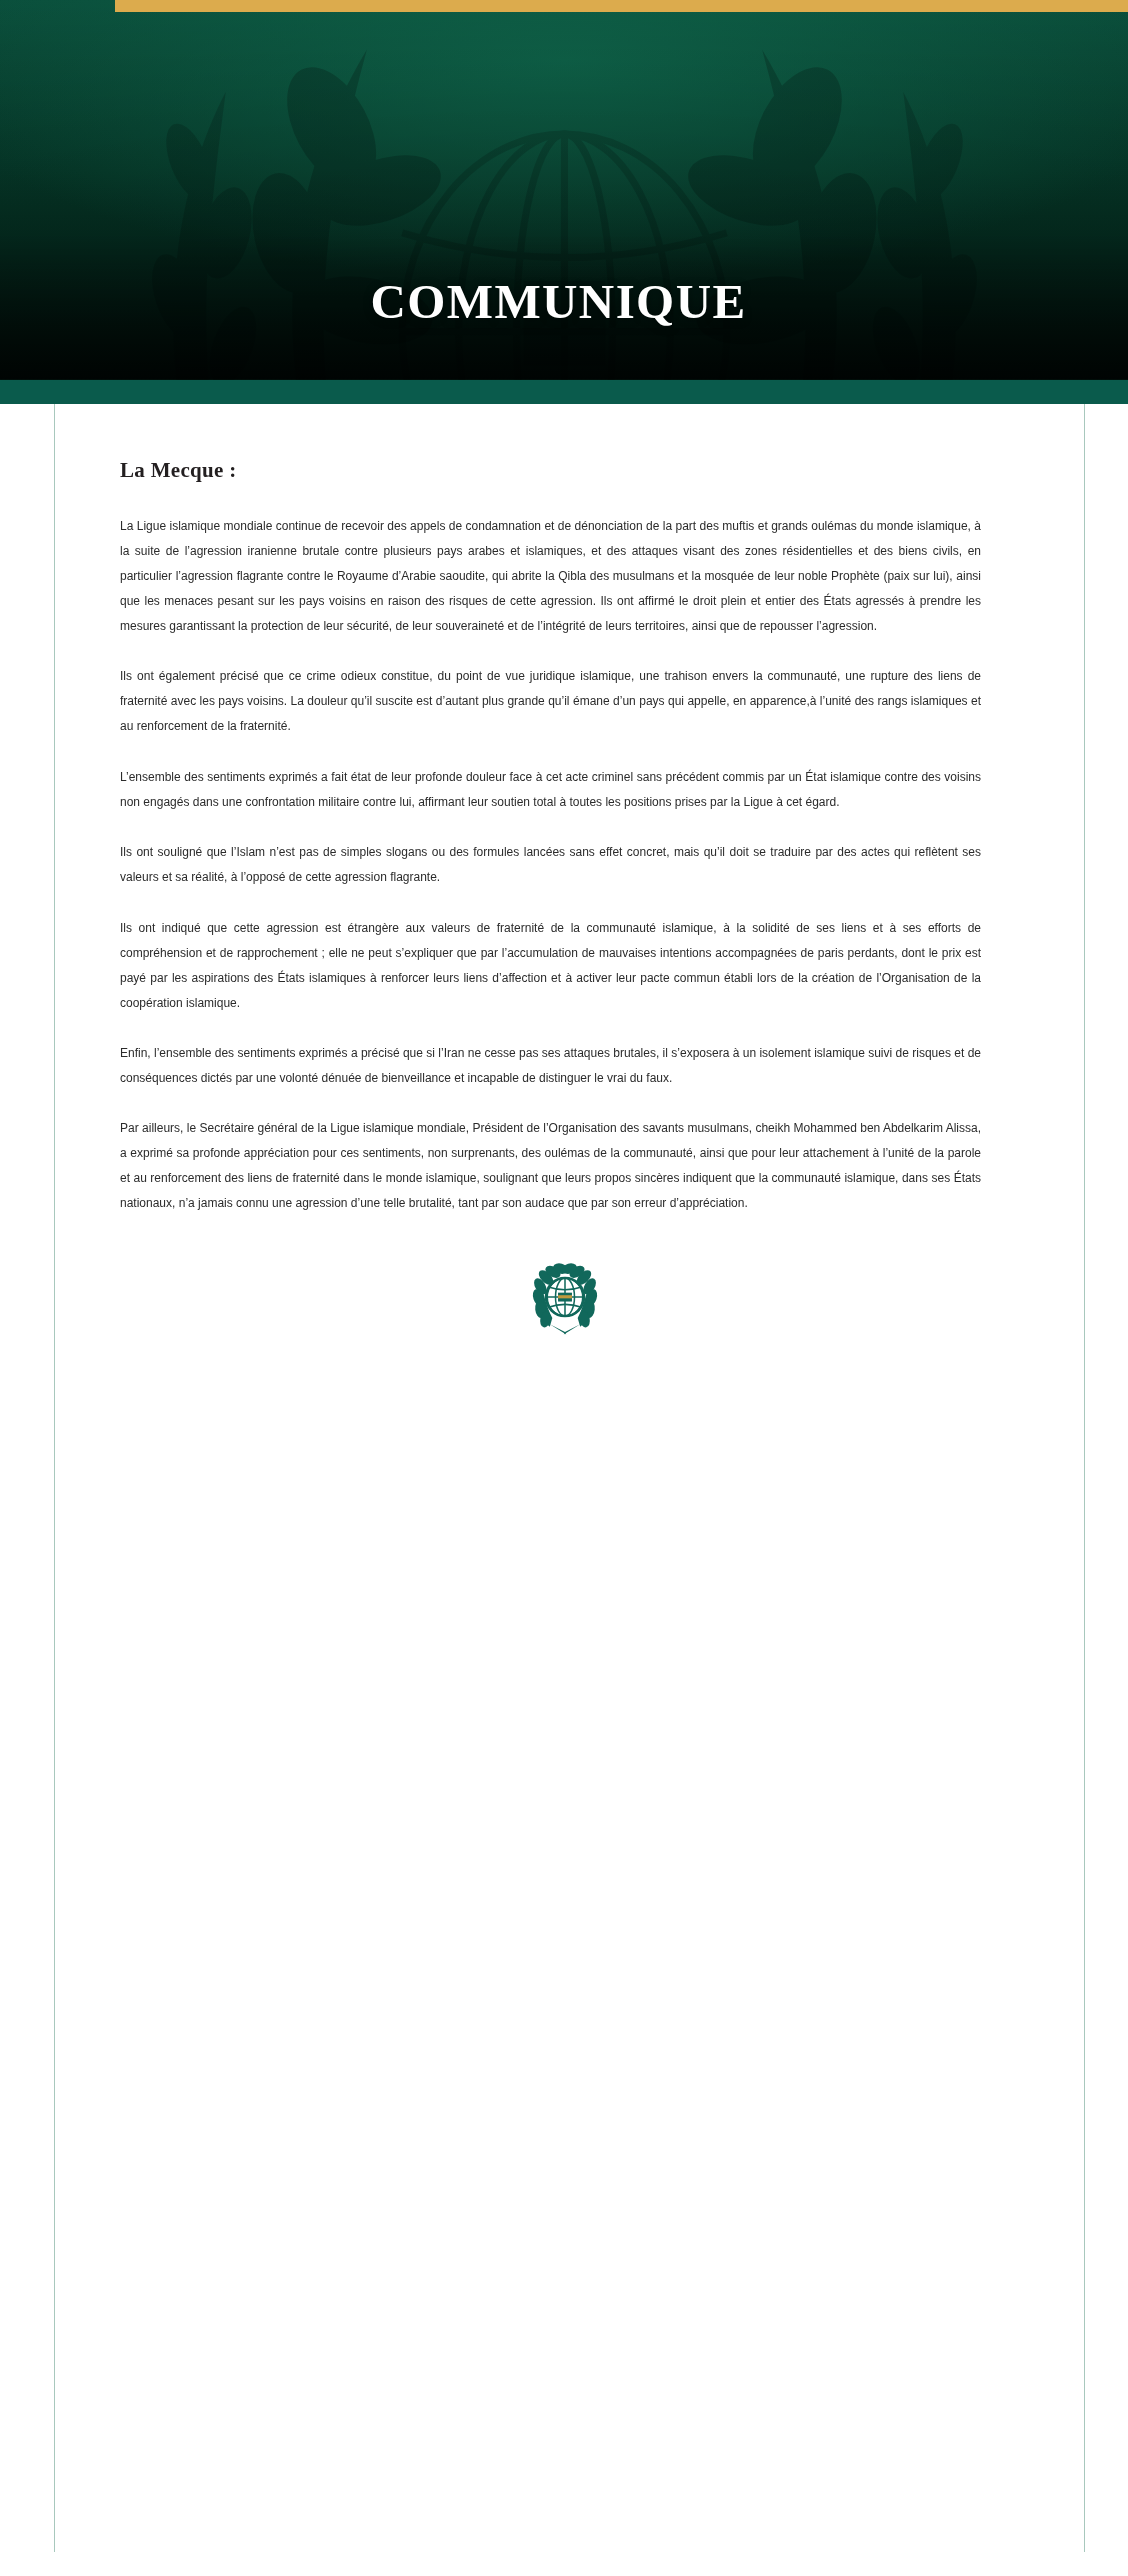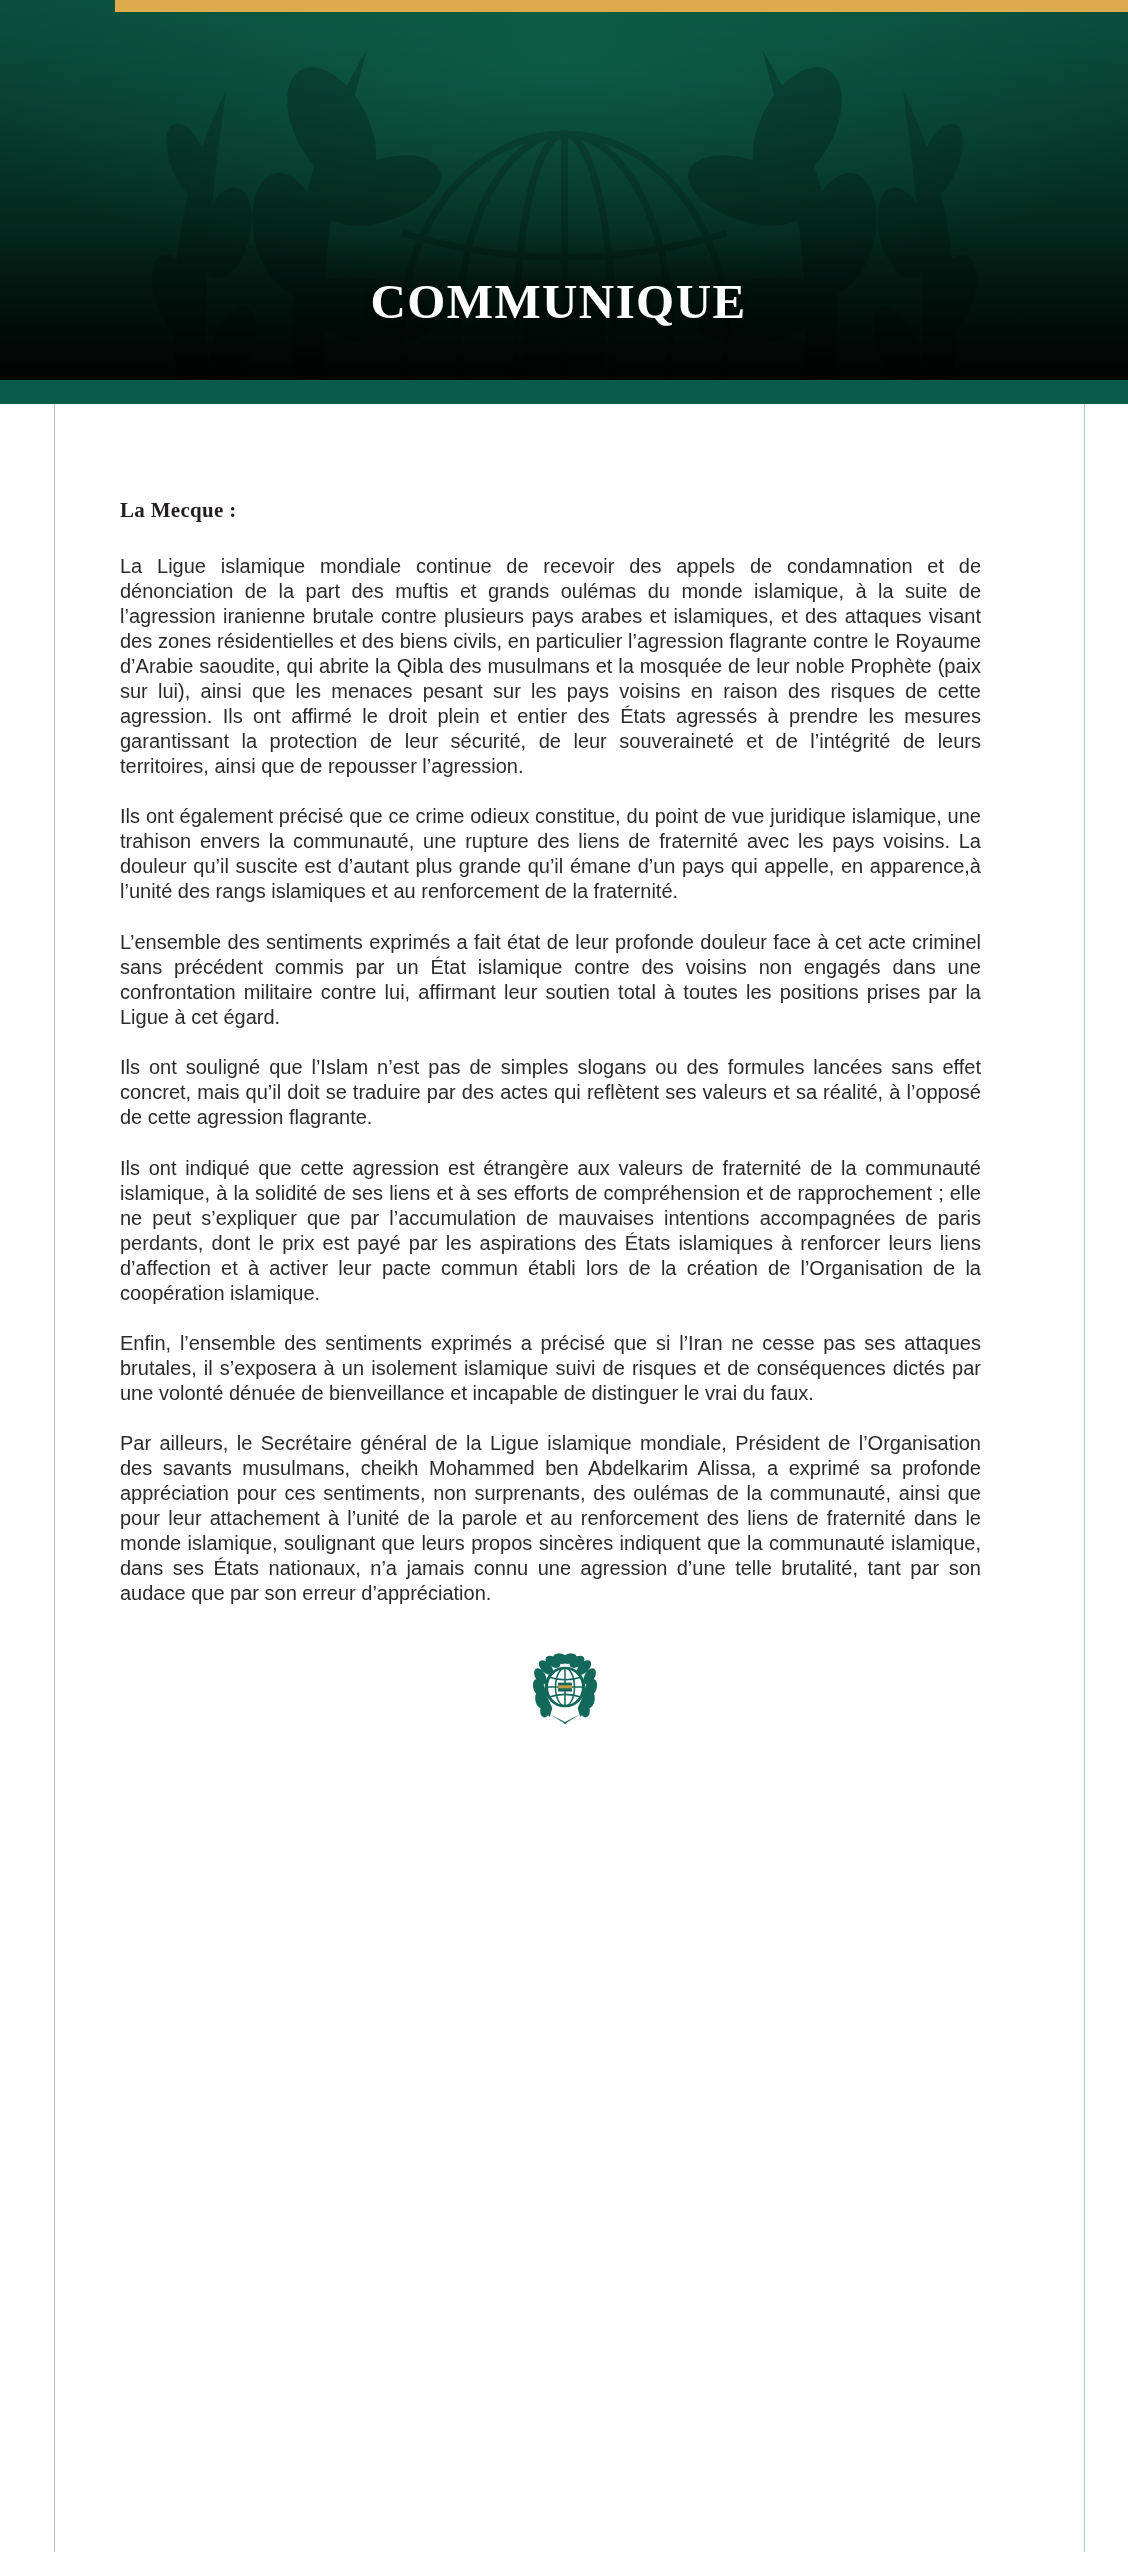--- a/index.html
+++ b/index.html
@@ -92,7 +92,7 @@
   .content {
     position:relative;
     z-index:3;
-    padding:118px 148px 0 120px;
+    padding:78px 148px 0 120px;
   }
 
   .dateline {

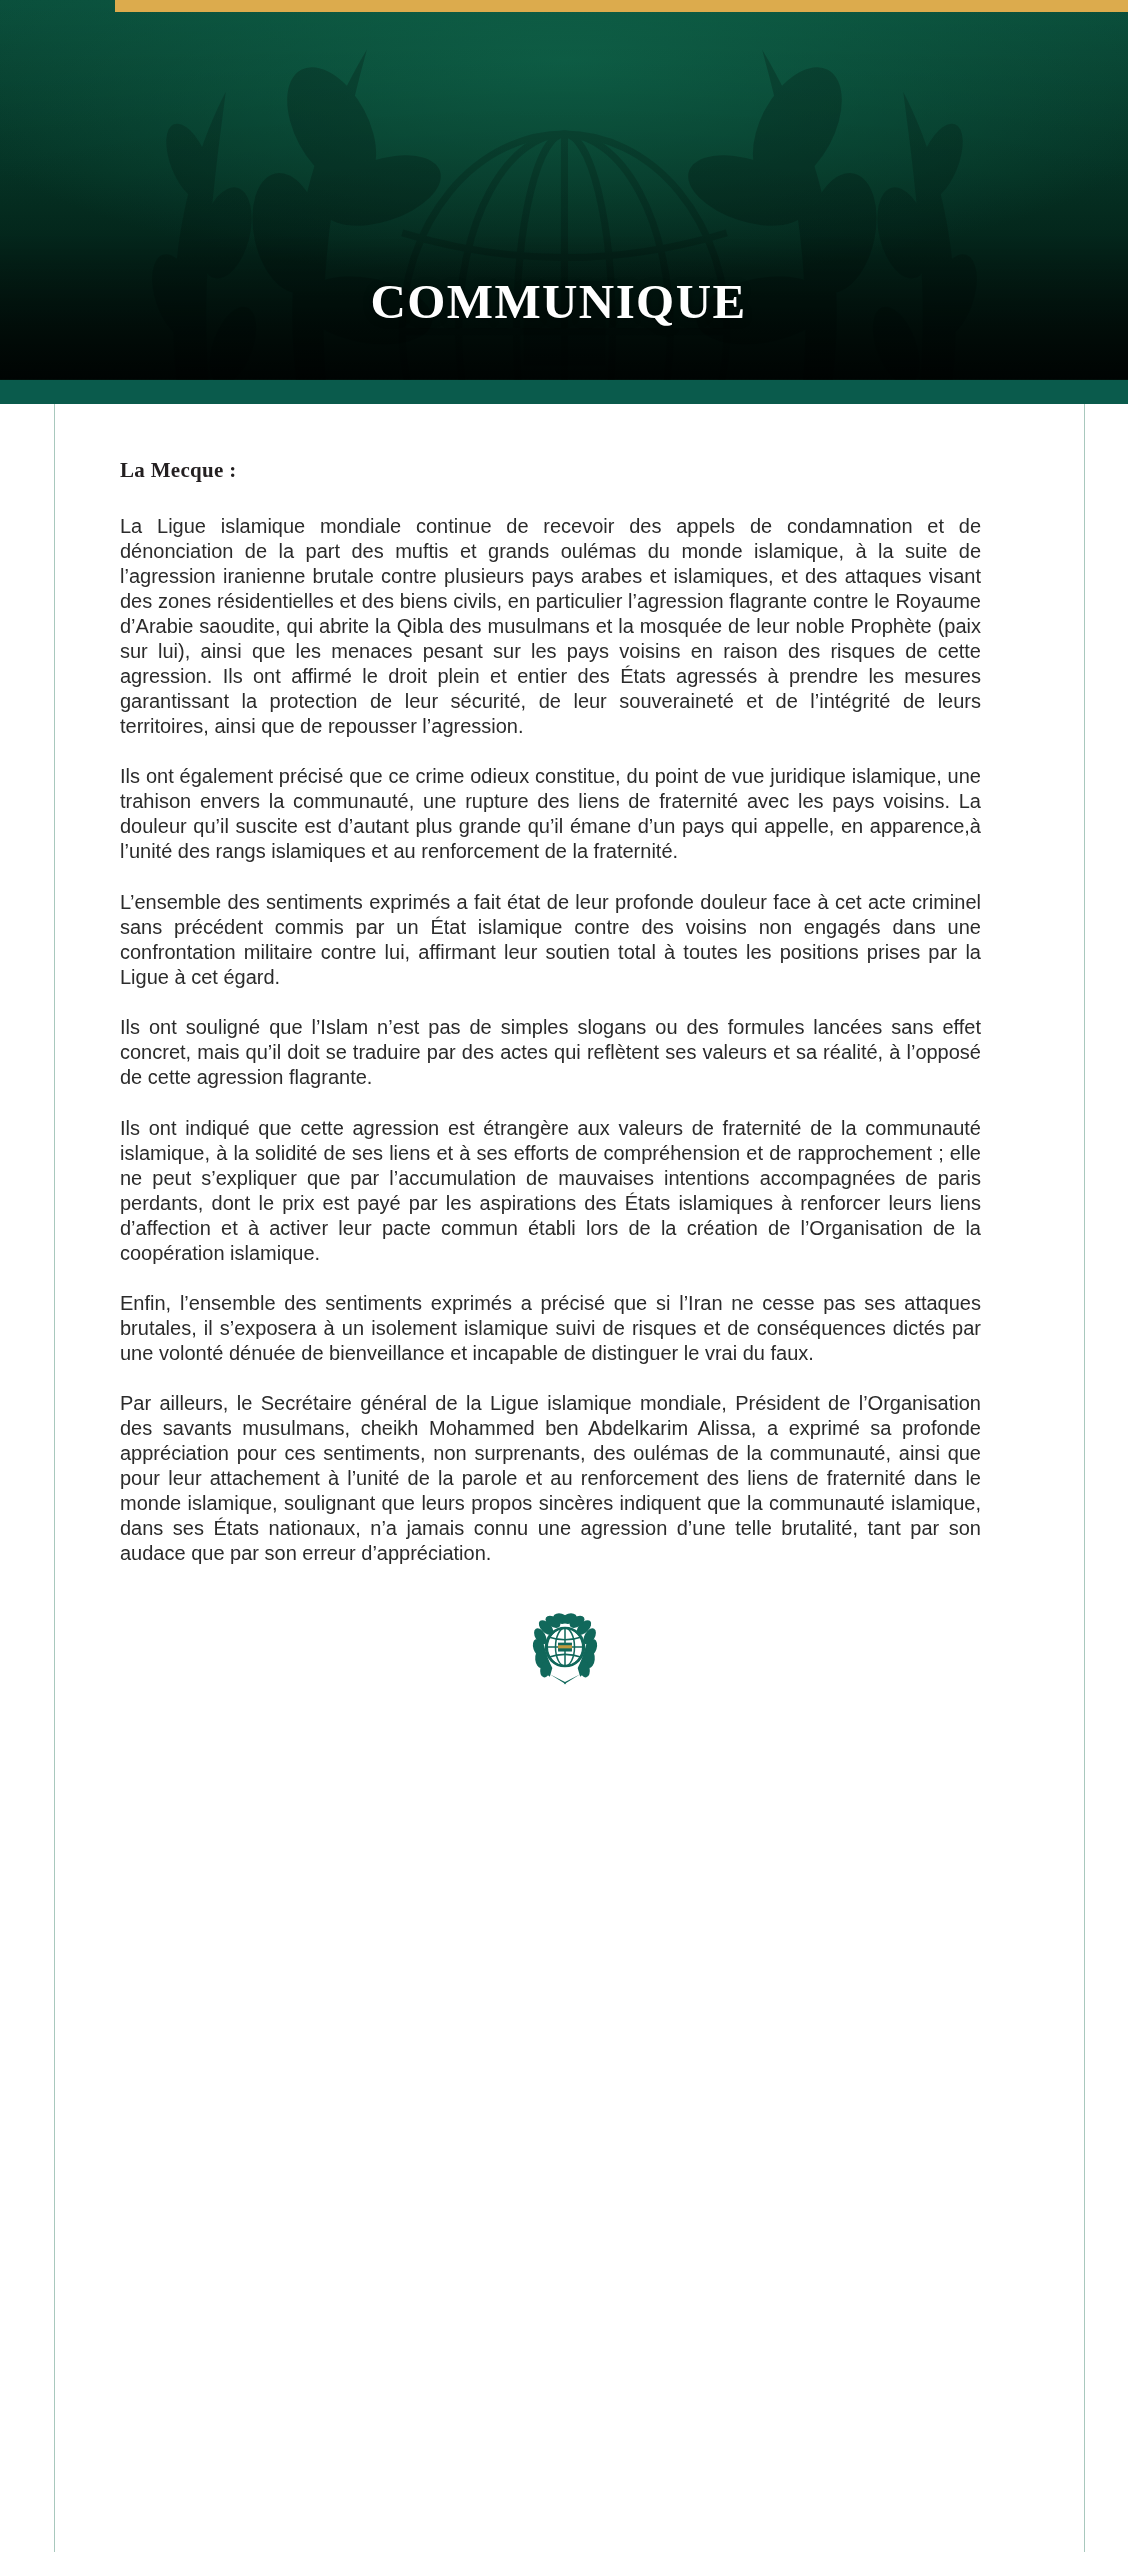--- a/index.html
+++ b/index.html
@@ -106,7 +106,7 @@
 
   .para {
     font-family:"Liberation Sans", sans-serif;
-    font-size:20px;
+    font-size:12px;
     line-height:25px;
     color:#2b2b2b;
     text-align:justify;

